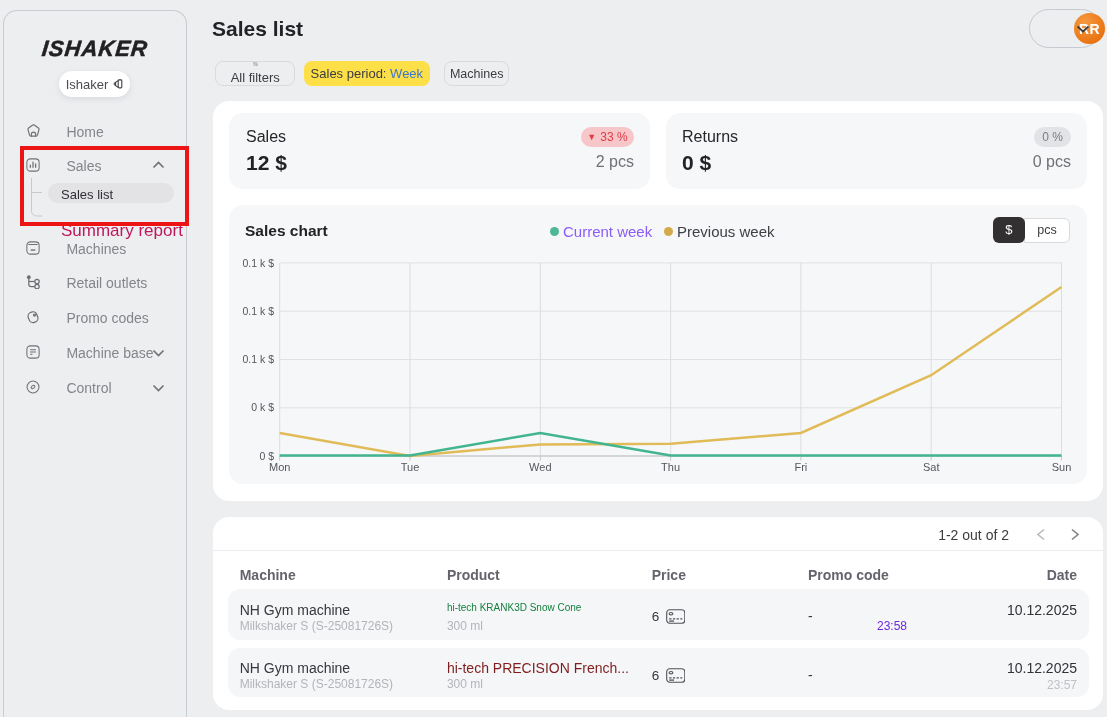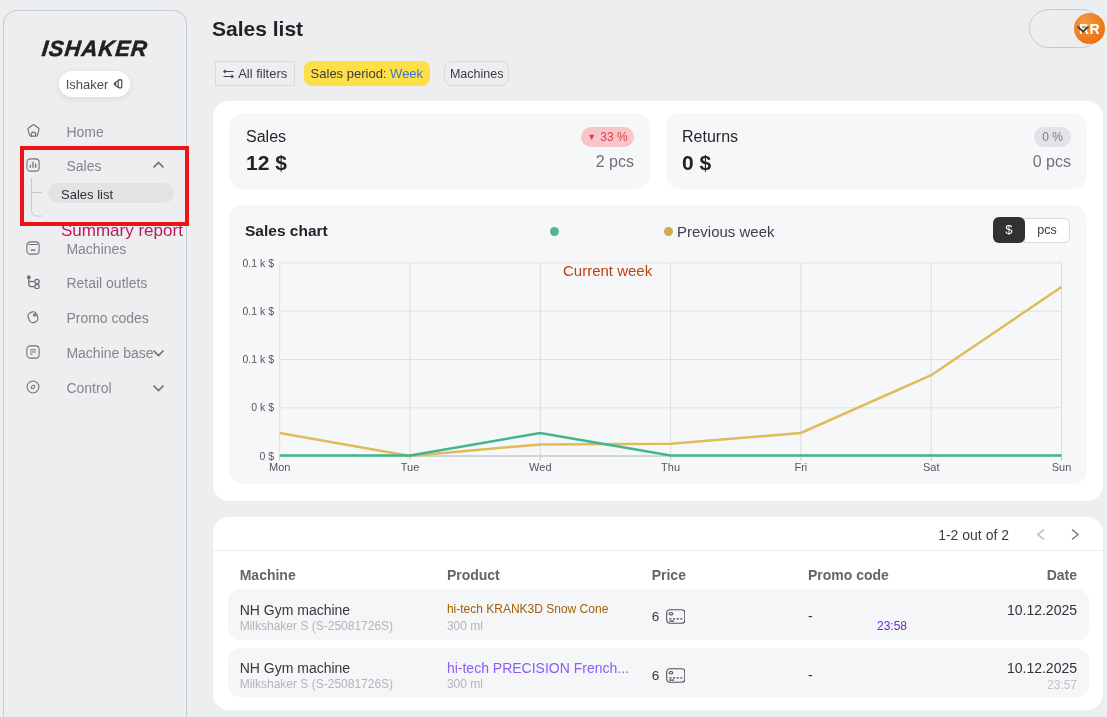--- a/index.html
+++ b/index.html
@@ -34,7 +34,7 @@
     <path d="M1.5 1.5 L7 6.5 L12.5 1.5"></path>
   </svg>
 
-<div class="abs" style="left:215.2px; top:61px; width:80.1px; height:25px; border:1px solid #d9dadc; border-radius:0; display:flex; align-items:center; justify-content:center; gap:4px;">
+<div class="abs" style="left:215.2px; top:61px; width:80.1px; height:25px; border:1px solid #d9dadc; border-radius:8px; display:flex; align-items:center; justify-content:center; gap:4px;flex-direction:column;">
   <svg width="11" height="10" viewBox="0 0 11 10" fill="none" stroke="#44454b" stroke-width="1.1">
       <path d="M10.5 2.5 H0.8 M2.6 0.9 L0.8 2.5 L2.6 4.1"></path>
       <path d="M0.5 7.5 H10.2 M8.4 5.9 L10.2 7.5 L8.4 9.1"></path>

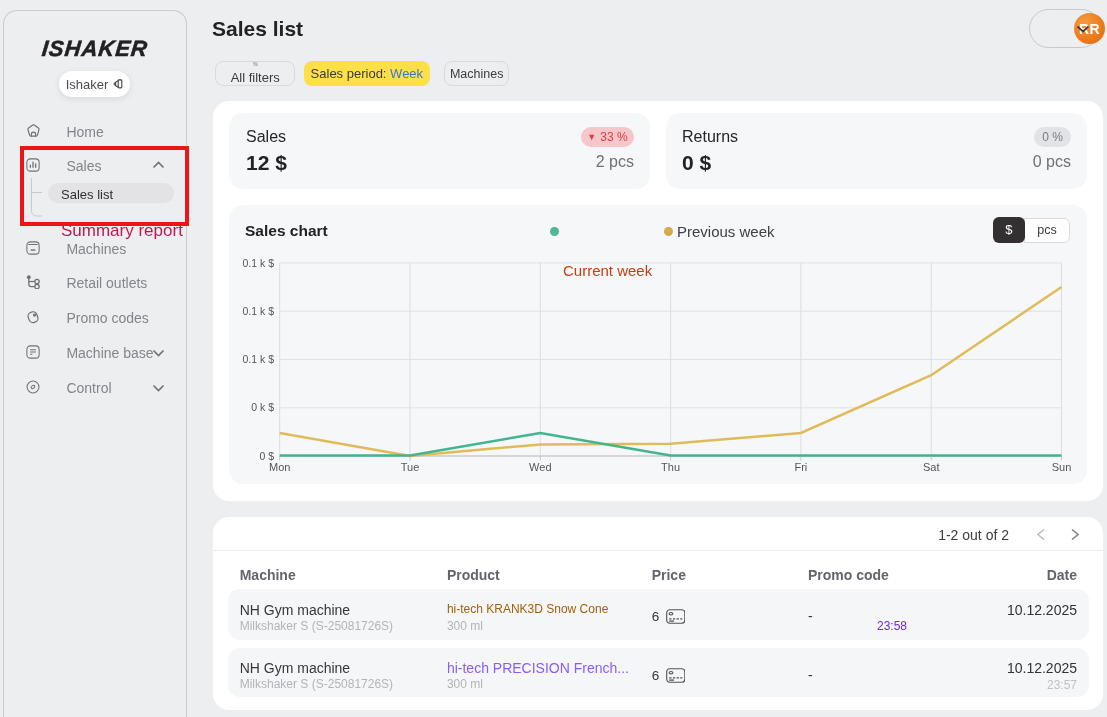--- a/index.html
+++ b/index.html
@@ -72,7 +72,7 @@
 <div class="abs" style="left:245px; top:222px; font-size:15.5px; font-weight:bold; color:#232327;">Sales chart</div>
 
 <div class="abs" style="left:550px; top:226.5px; width:9.4px; height:9.4px; border-radius:50%; background:#4fb796;"></div>
-<div class="abs" style="left:563px; top:223px; font-size:15px; color:#c2410c;margin-top:39px;">Current week</div>
+<div class="abs" style="left:563px; top:223px; font-size:15px; color:#8b5cf6;">Current week</div>
 <div class="abs" style="left:664px; top:226.5px; width:9.4px; height:9.4px; border-radius:50%; background:#d4ab4a;"></div>
 <div class="abs" style="left:677px; top:223px; font-size:15px; color:#3f4046;">Previous week</div>
 

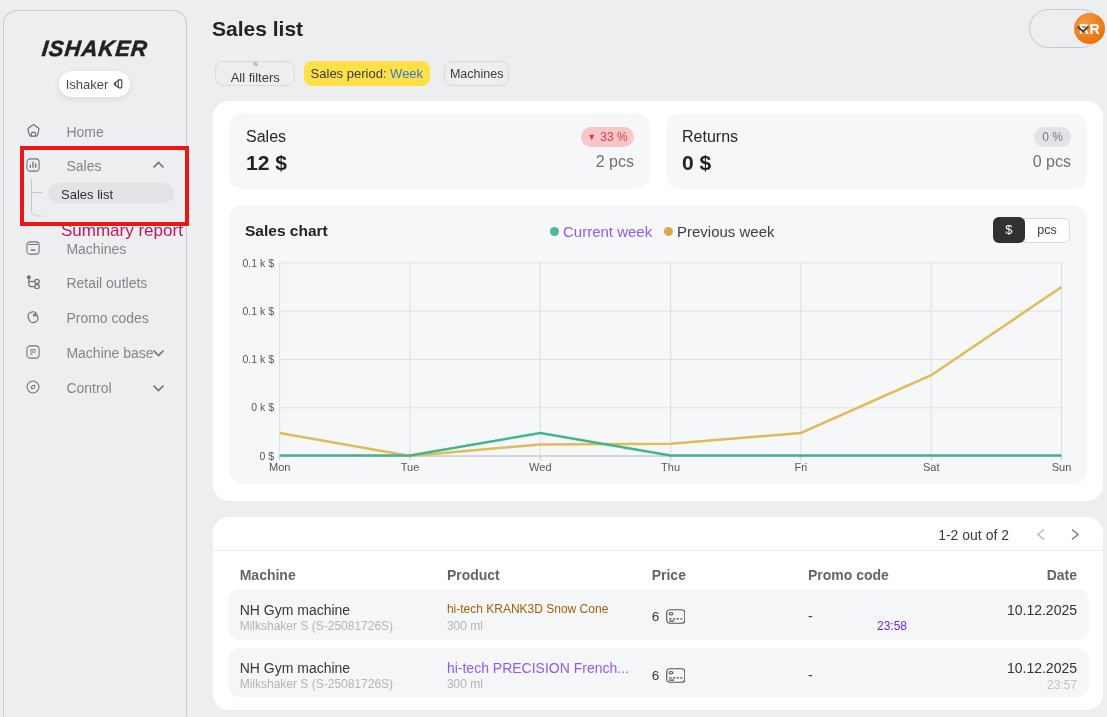--- a/index.html
+++ b/index.html
@@ -150,7 +150,7 @@
 <div class="abs" style="left:227.8px; top:589.4px; width:861.4px; height:51px; background:#f5f6f8; border-radius:12px;"></div>
 <div class="abs" style="left:239.7px; top:601.5px; font-size:14px; color:#37373c;">NH Gym machine</div>
 <div class="abs" style="left:239.7px; top:618.5px; font-size:12px; color:#b3b4b9;">Milkshaker S (S-25081726S)</div>
-<div class="abs" style="left:446.9px; top:601.5px; font-size:12px; color:#a16207;">hi-tech KRANK3D Snow Cone</div>
+<div class="abs" style="left:446.9px; top:601.5px; font-size:10px; color:#15803d;">hi-tech KRANK3D Snow Cone</div>
 <div class="abs" style="left:446.9px; top:618.5px; font-size:12px; color:#b3b4b9;">300 ml</div>
 <div class="abs" style="left:651.7px; top:609px; font-size:13.5px; color:#37373c;">6</div>
 <svg class="abs" style="left:665.8px; top:609px;" width="19.5" height="15" viewBox="0 0 19.5 15" fill="none" stroke="#515157" stroke-width="1.1">

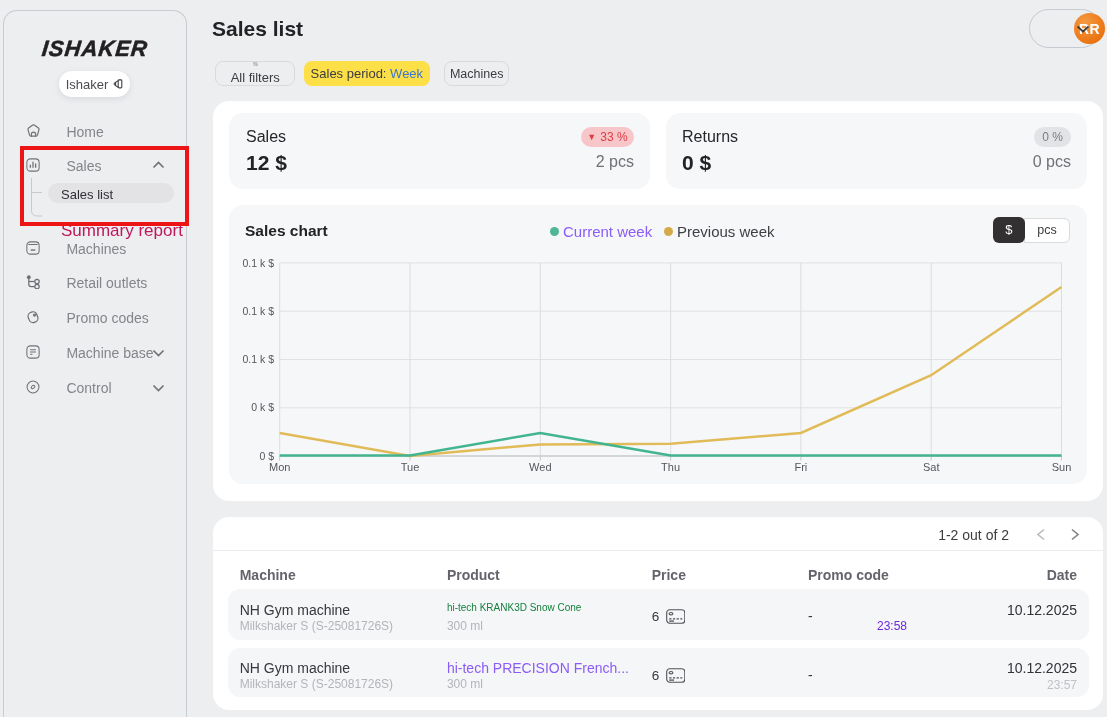--- a/index.html
+++ b/index.html
@@ -166,7 +166,7 @@
 <div class="abs" style="left:227.8px; top:648.4px; width:861.4px; height:49px; background:#f5f6f8; border-radius:12px;"></div>
 <div class="abs" style="left:239.7px; top:660px; font-size:14px; color:#37373c;">NH Gym machine</div>
 <div class="abs" style="left:239.7px; top:677px; font-size:12px; color:#b3b4b9;">Milkshaker S (S-25081726S)</div>
-<div class="abs" style="left:446.9px; top:660px; font-size:14px; color:#8b5cf6;">hi-tech PRECISION French...</div>
+<div class="abs" style="left:446.9px; top:660px; font-size:14px; color:#7f1d1d;">hi-tech PRECISION French...</div>
 <div class="abs" style="left:446.9px; top:677px; font-size:12px; color:#b3b4b9;">300 ml</div>
 <div class="abs" style="left:651.7px; top:667.5px; font-size:13.5px; color:#37373c;">6</div>
 <svg class="abs" style="left:665.8px; top:667.5px;" width="19.5" height="15" viewBox="0 0 19.5 15" fill="none" stroke="#515157" stroke-width="1.1">

